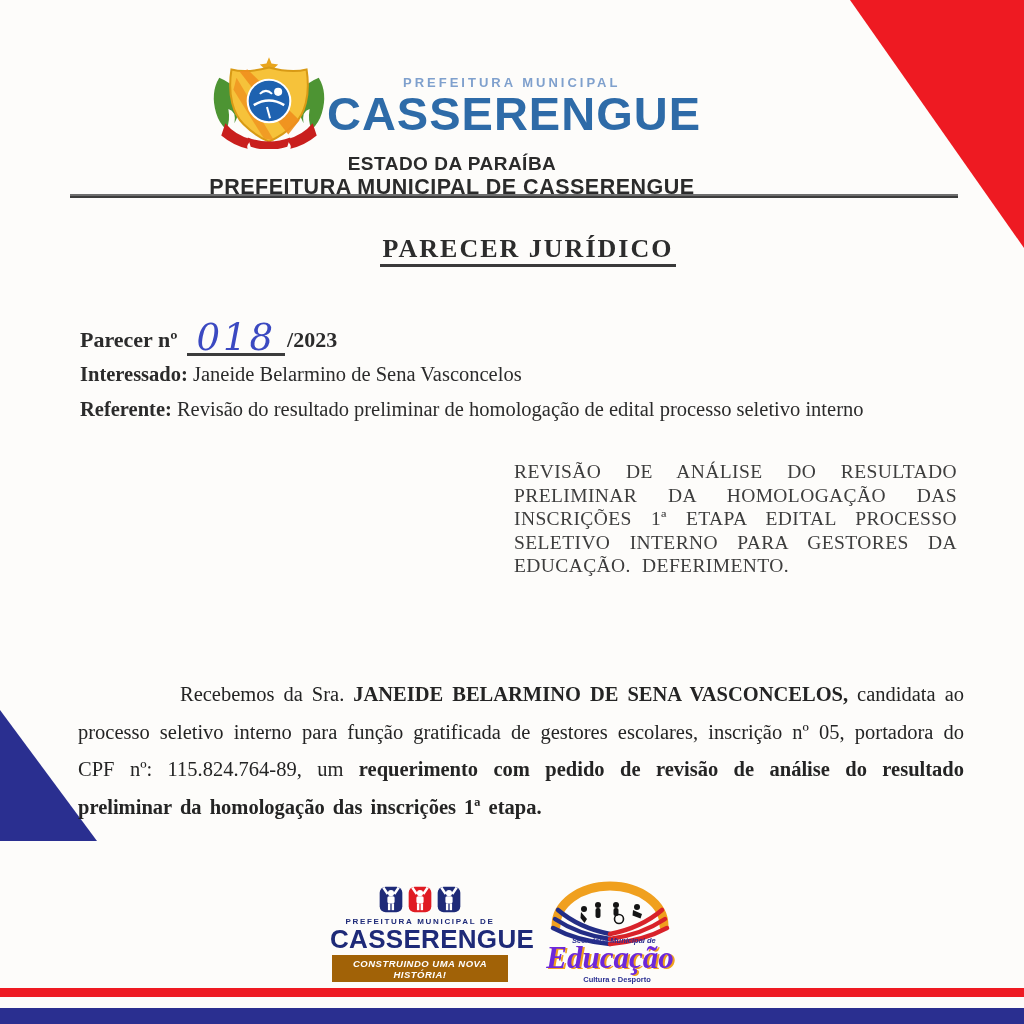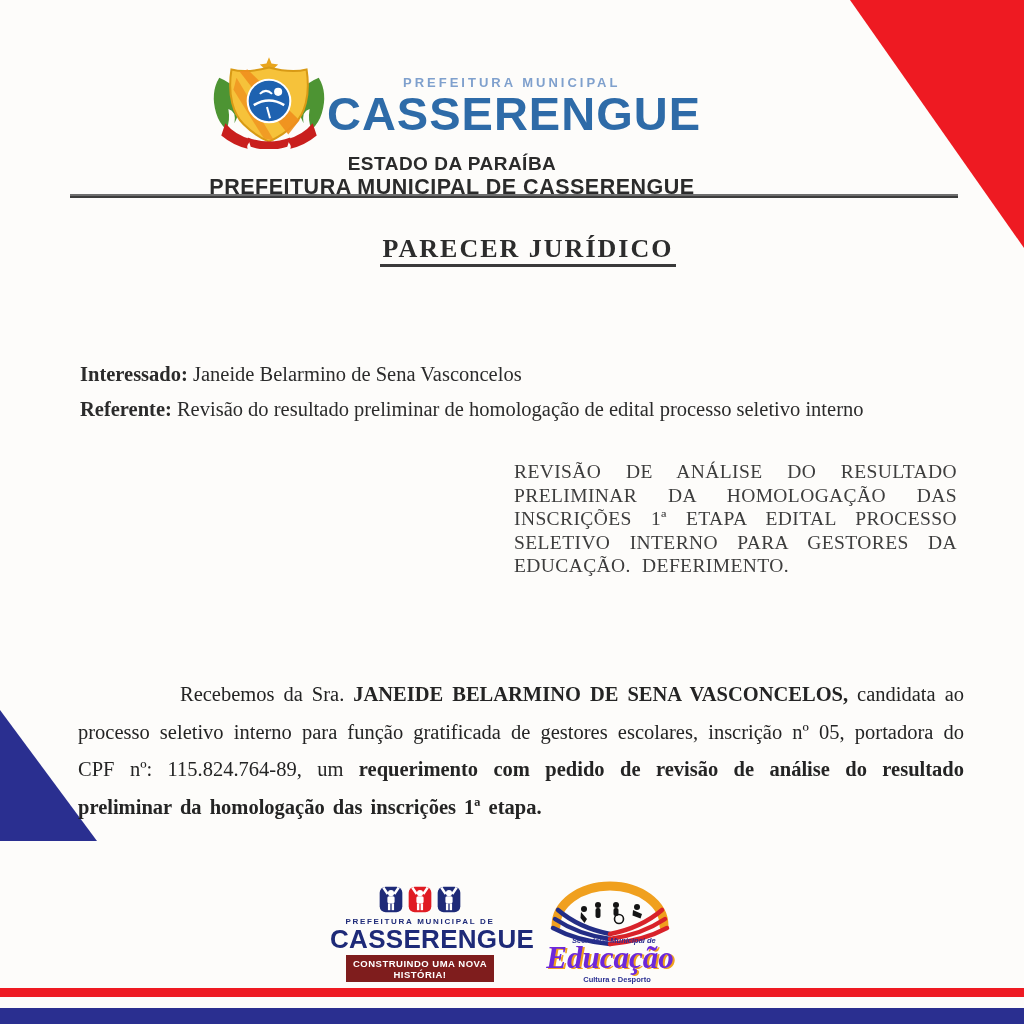--- a/index.html
+++ b/index.html
@@ -126,6 +126,9 @@
     <span class="title">PARECER JURÍDICO</span>
   </div>
 
+  <div class="meta parecer">
+    <span class="lbl">Parecer nº</span><span class="number-slot"><span class="hand">018</span></span><span class="lbl">/2023</span>
+  </div>
 
   <div class="meta interessado">
     <span class="lbl">Interessado:</span>

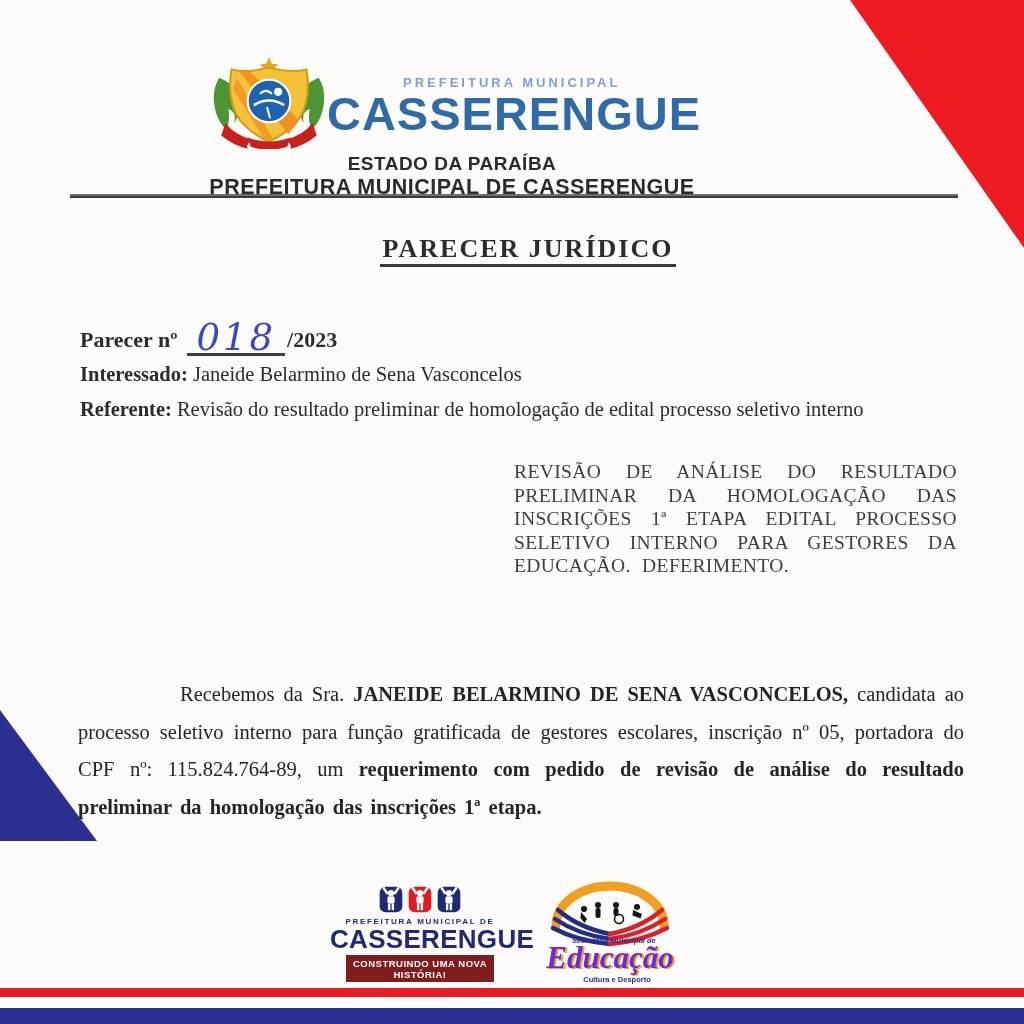--- a/index.html
+++ b/index.html
@@ -71,8 +71,8 @@
   .person-badge .bg-red  { fill:#e01b23; }
   .fc-small { margin-top:4px; font-size:8px; font-weight:bold; letter-spacing:1.7px; color:#1e2a78; }
   .fc-name  { font-size:26px; font-weight:800; letter-spacing:0.3px; color:#1e2a78; line-height:1.05; }
-  .fc-ribbon { margin:2px auto 0; width:148px; background:#7f1d1d; color:#ffffff;
-               font-size:9.5px; font-weight:bold; letter-spacing:0.5px; padding:3px 0 2px; }
+  .fc-ribbon { margin:2px auto 0; width:176px; background:#a16207; color:#ffffff;
+               font-size:9.5px; font-weight:bold; letter-spacing:0.5px; padding:3px 0 2px;font-style:italic; }
 
   
   .footer-edu { position:absolute; left:538px; top:876px; width:144px; text-align:center; }

